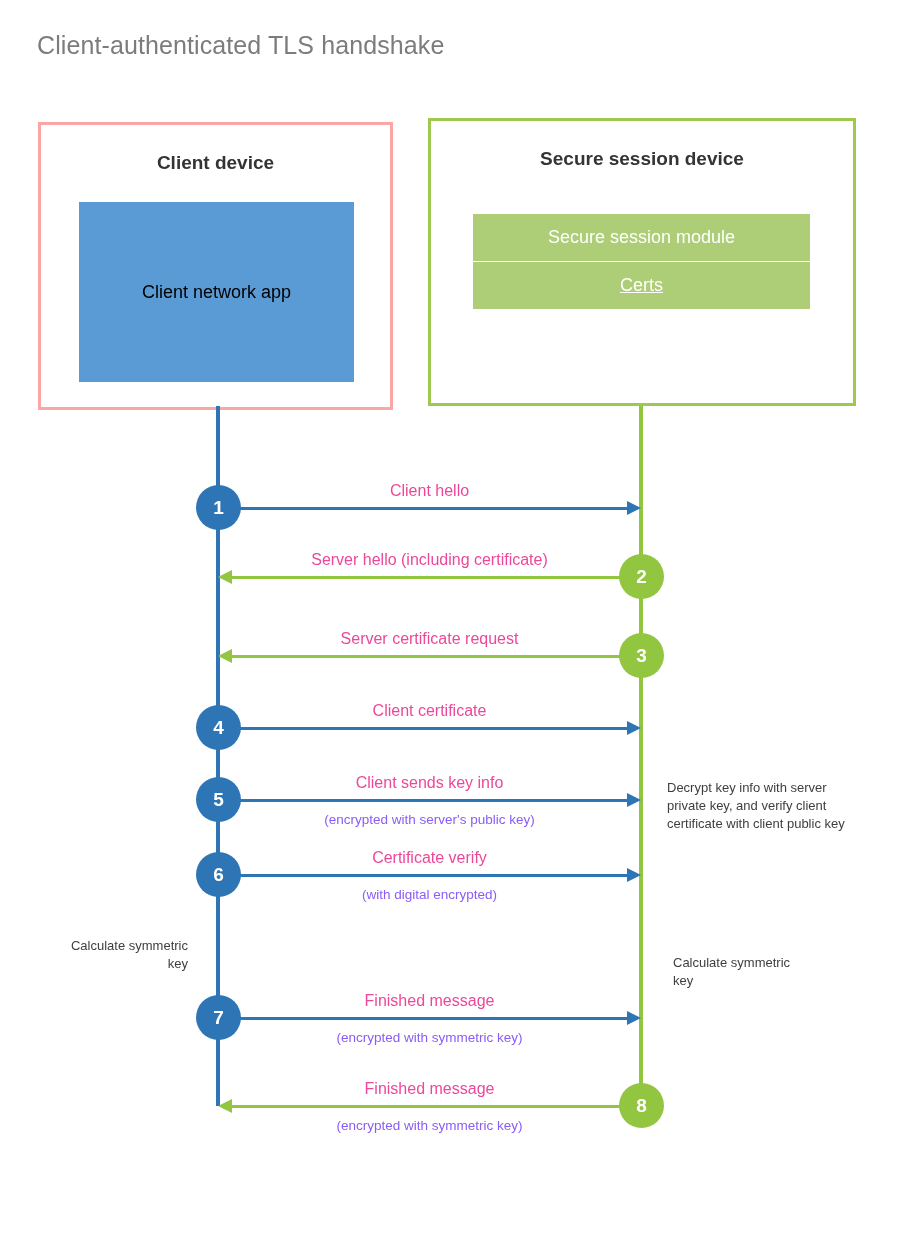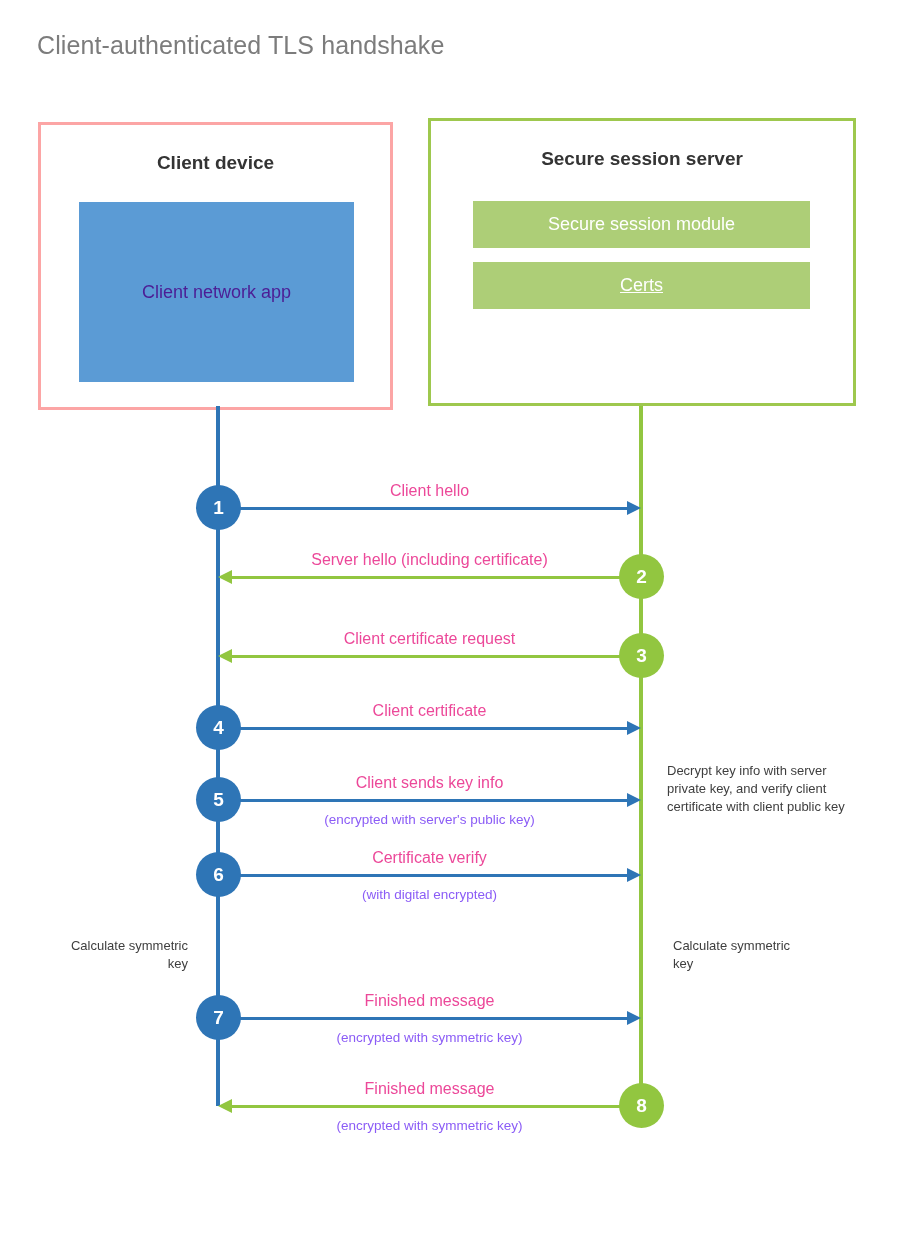--- a/index.html
+++ b/index.html
@@ -205,7 +205,7 @@
   </div>
 
   <div class="actor-box" id="server-box">
-    <div class="actor-title">Secure session server</div>
+    <div class="actor-title">Secure session device</div>
     <div class="server-bar" id="server-bar-0">Secure session module</div>
     <div class="server-bar" id="server-bar-1">Certs</div>
   </div>

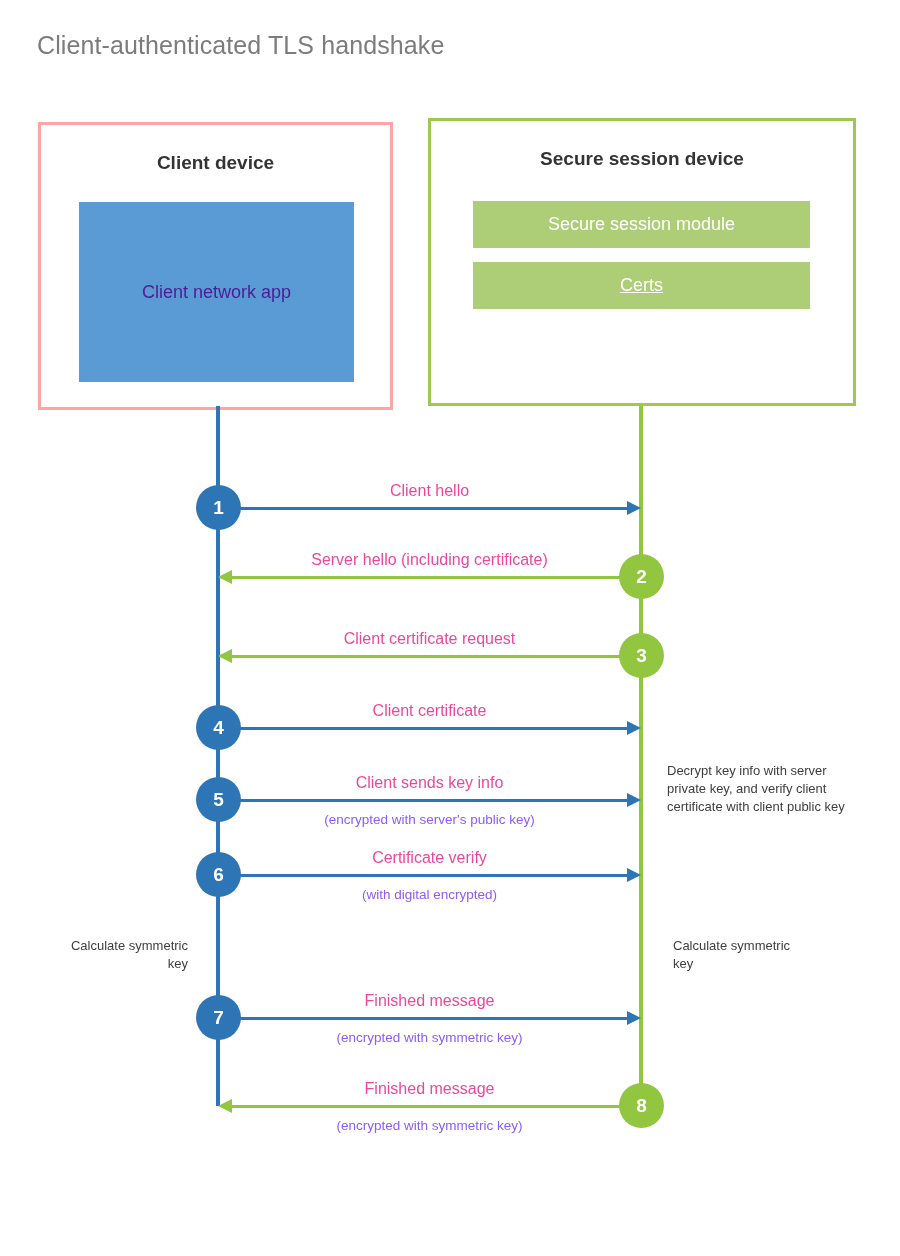--- a/index.html
+++ b/index.html
@@ -89,7 +89,7 @@
     font-size: 18px;
     font-weight: 300;
   }
-  #server-bar-0 { top: 80px; }
+  #server-bar-0 { top: 93px; }
   #server-bar-1 { top: 141px; text-decoration: underline; }
   #server-bar-2 { top: 201px; }
 

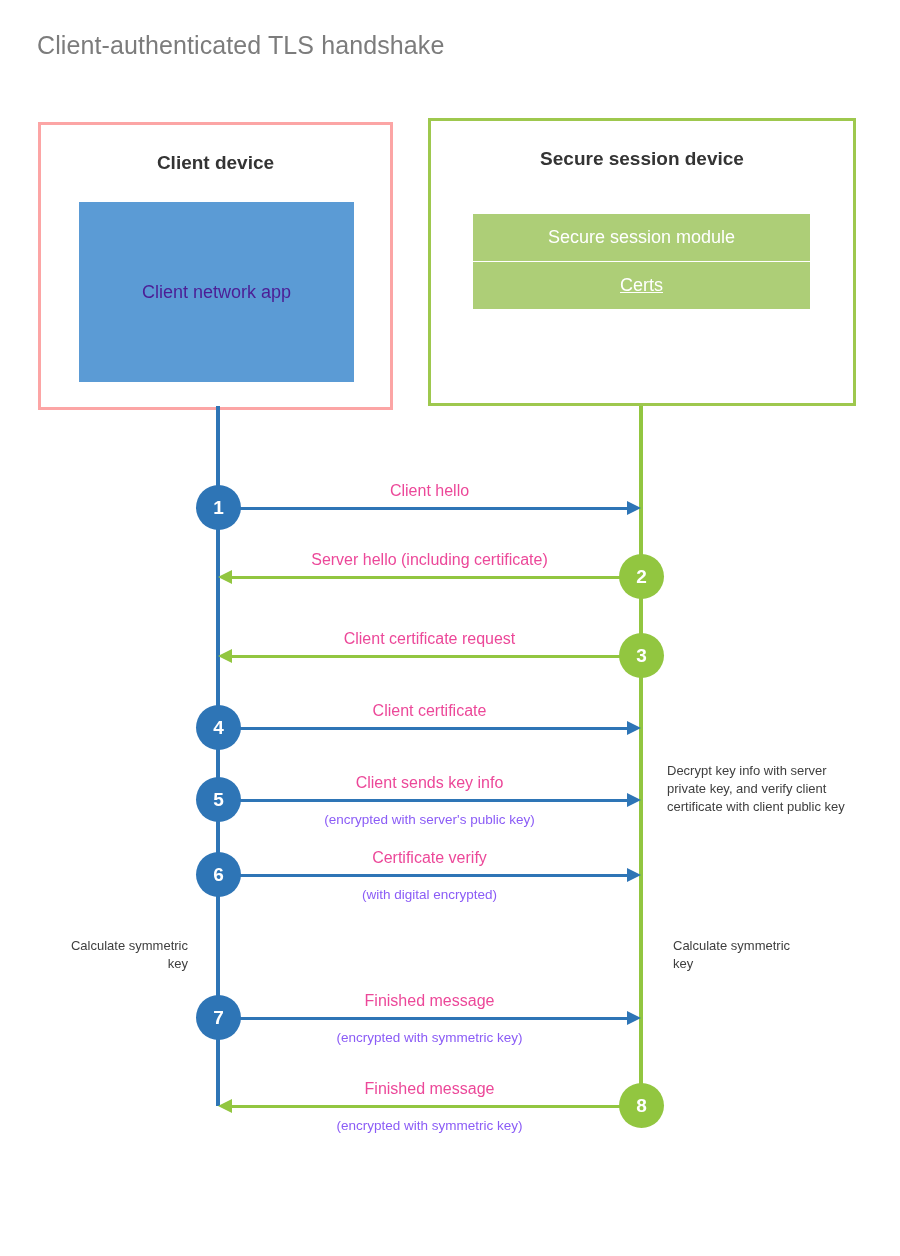--- a/index.html
+++ b/index.html
@@ -68,7 +68,7 @@
     justify-content: center;
   }
   #client-app-rect .app-label {
-    color: #4c1d95;
+    color: #000000;
     font-size: 18px;
     font-weight: 300;
     line-height: 1.38;

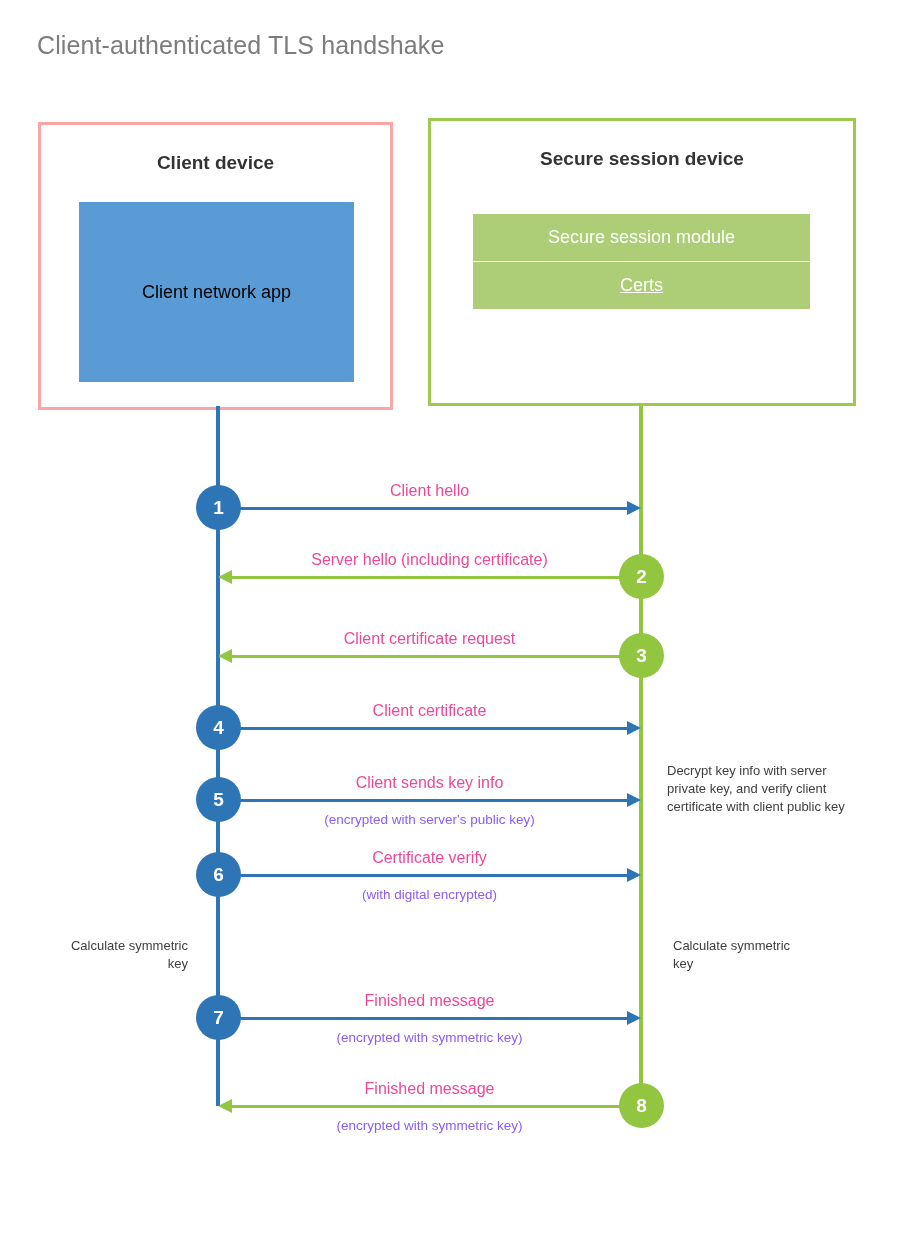--- a/index.html
+++ b/index.html
@@ -230,7 +230,7 @@
   <div class="msg-row" style="left:218px; top:655px; width:423px;">
     <div class="arrow-shaft s2c" style="left:14px; width:409px;"></div>
     <div class="arrow-head left" style="left:0;"></div>
-    <div class="msg-label">Client certificate request</div>
+    <div class="msg-label">Server certificate request</div>
   </div>
   <div class="step-circle server" style="top:633px; left:619px;">3</div>
 

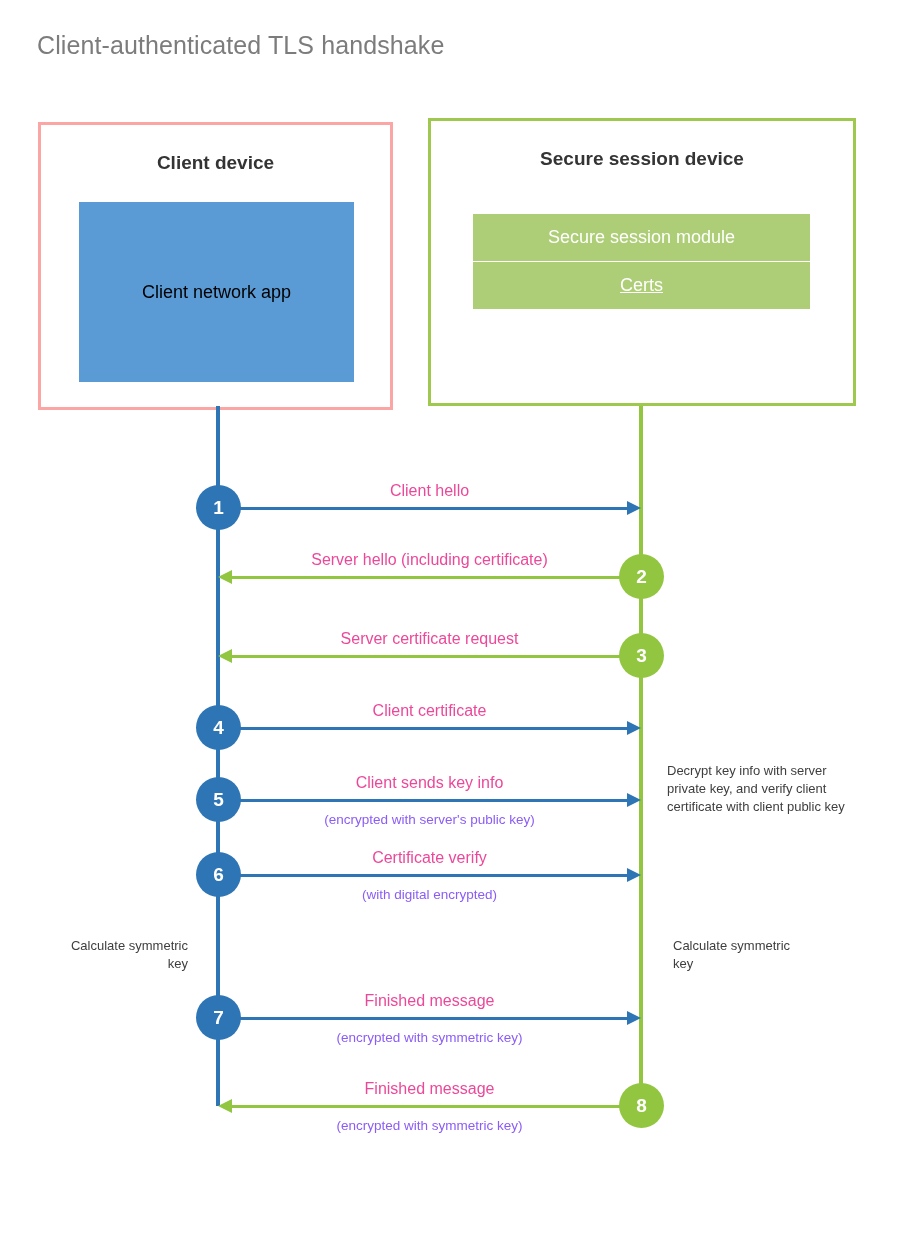--- a/index.html
+++ b/index.html
@@ -187,7 +187,7 @@
     color: #3e3e3e;
     line-height: 1.38;
   }
-  .side-note.right-note { text-align: left; }
+  .side-note.right-note { text-align: left; margin-top: 17px; }
   .side-note.left-note  { text-align: right; }
 </style>
 </head>

